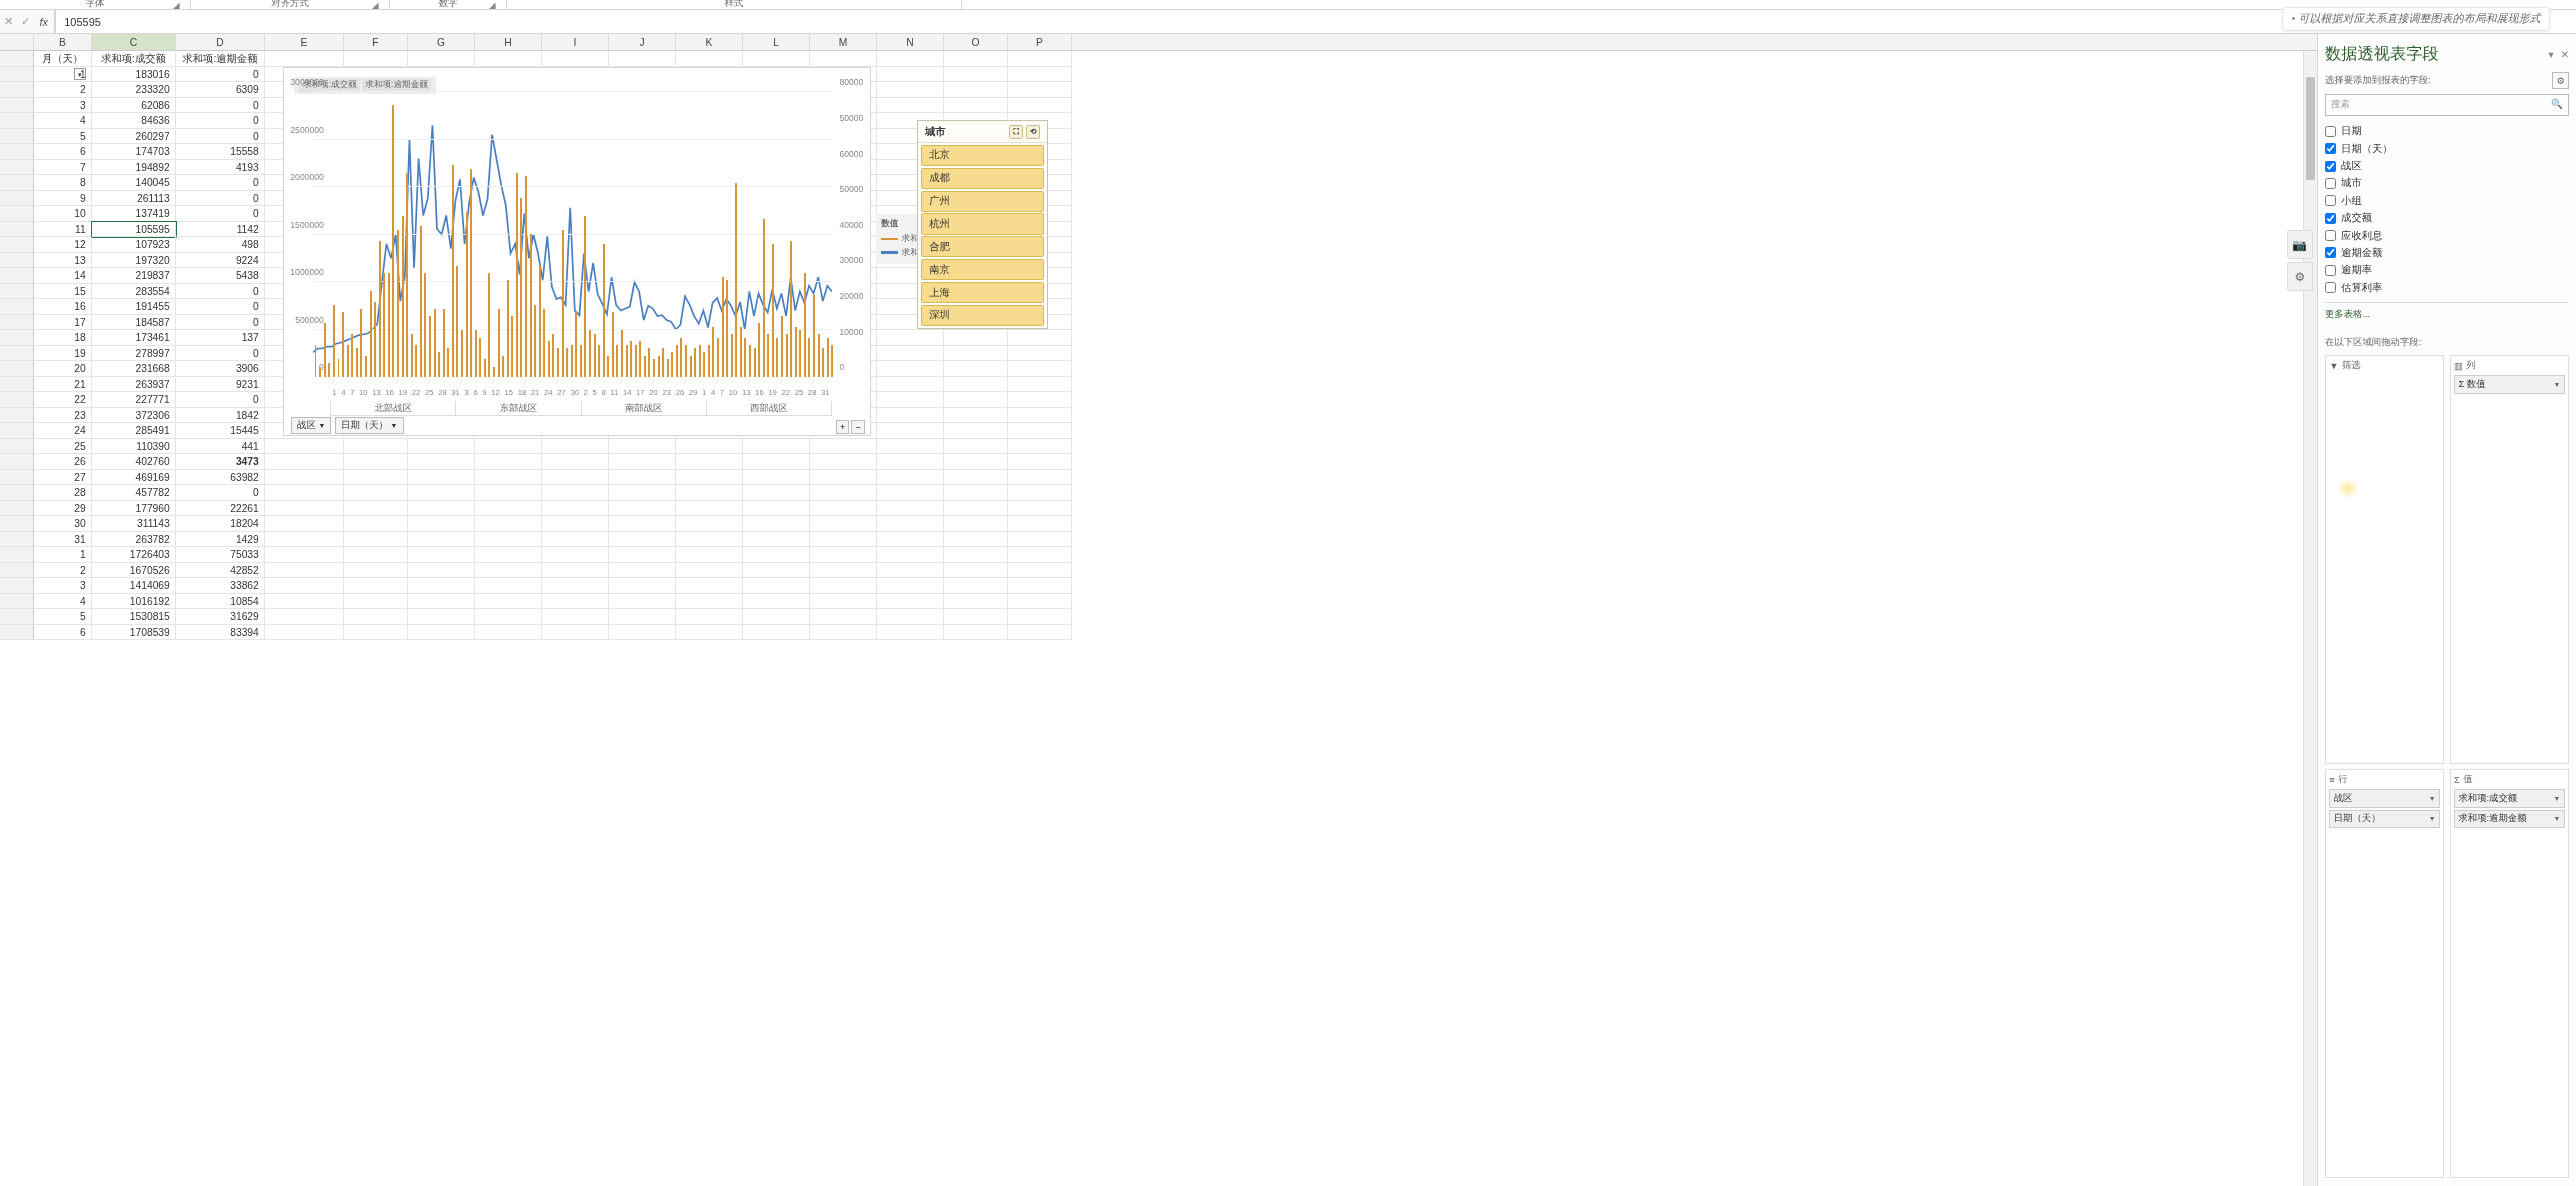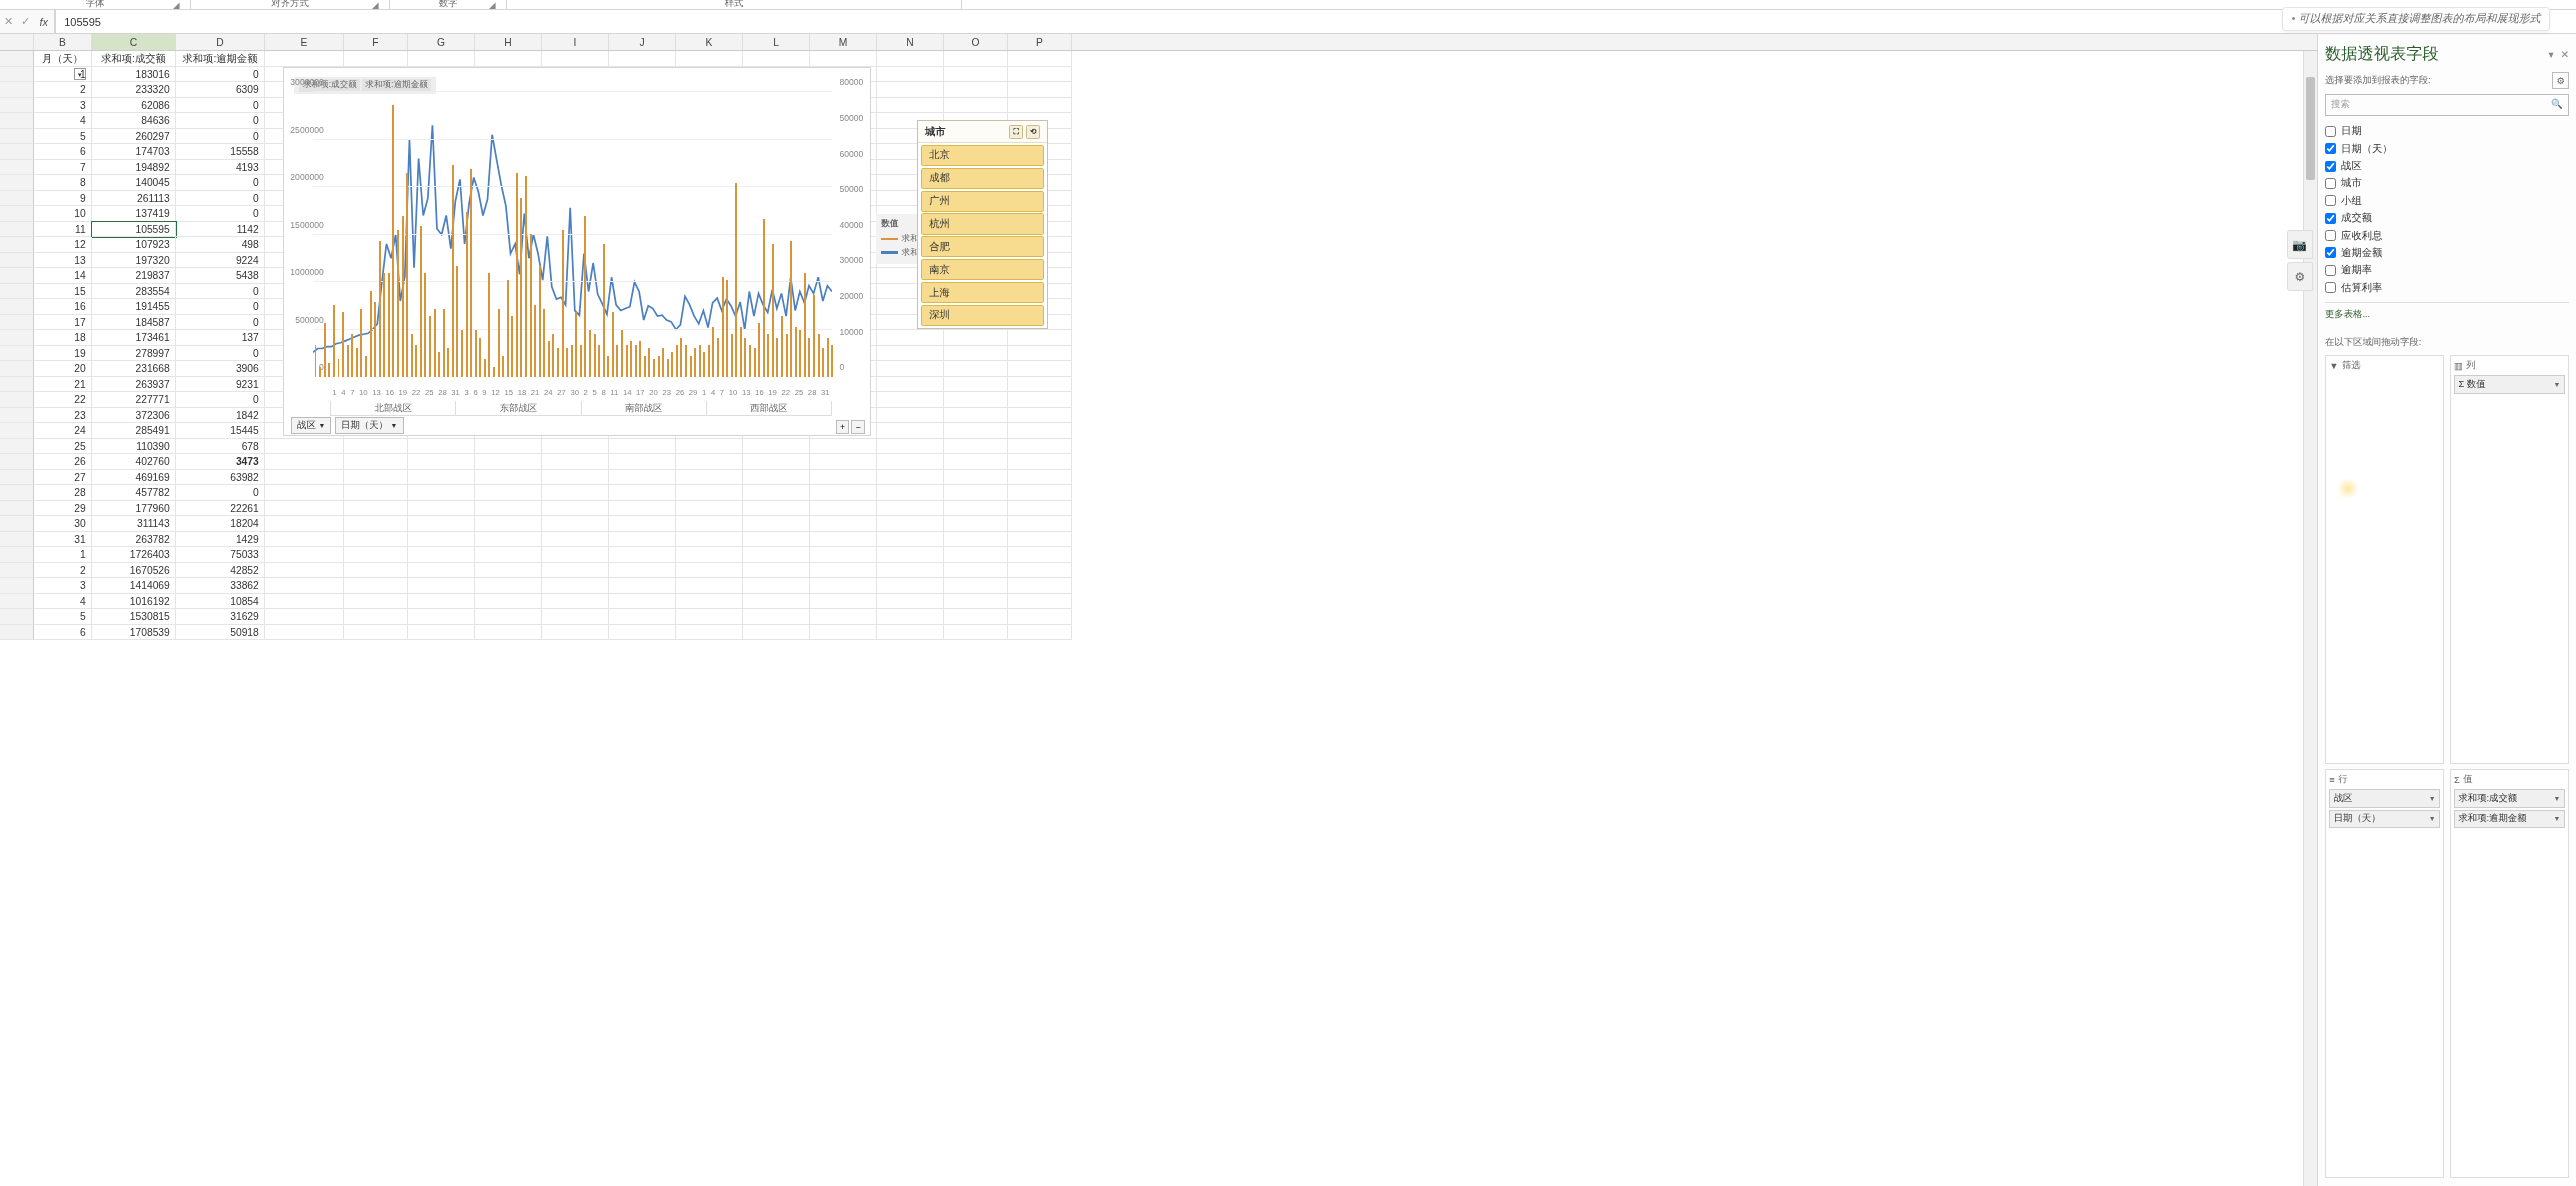--- a/index.html
+++ b/index.html
@@ -595,7 +595,7 @@
           <div class="row-h"></div>
           <div class="cell" style="width: 58px;">25</div>
           <div class="cell" style="width: 84px;">110390</div>
-          <div class="cell" style="width: 89px;">678</div>
+          <div class="cell" style="width: 89px;">441</div>
           <div class="cell" style="width: 79px;"></div>
           <div class="cell" style="width: 64px;"></div>
           <div class="cell" style="width: 67px;"></div>

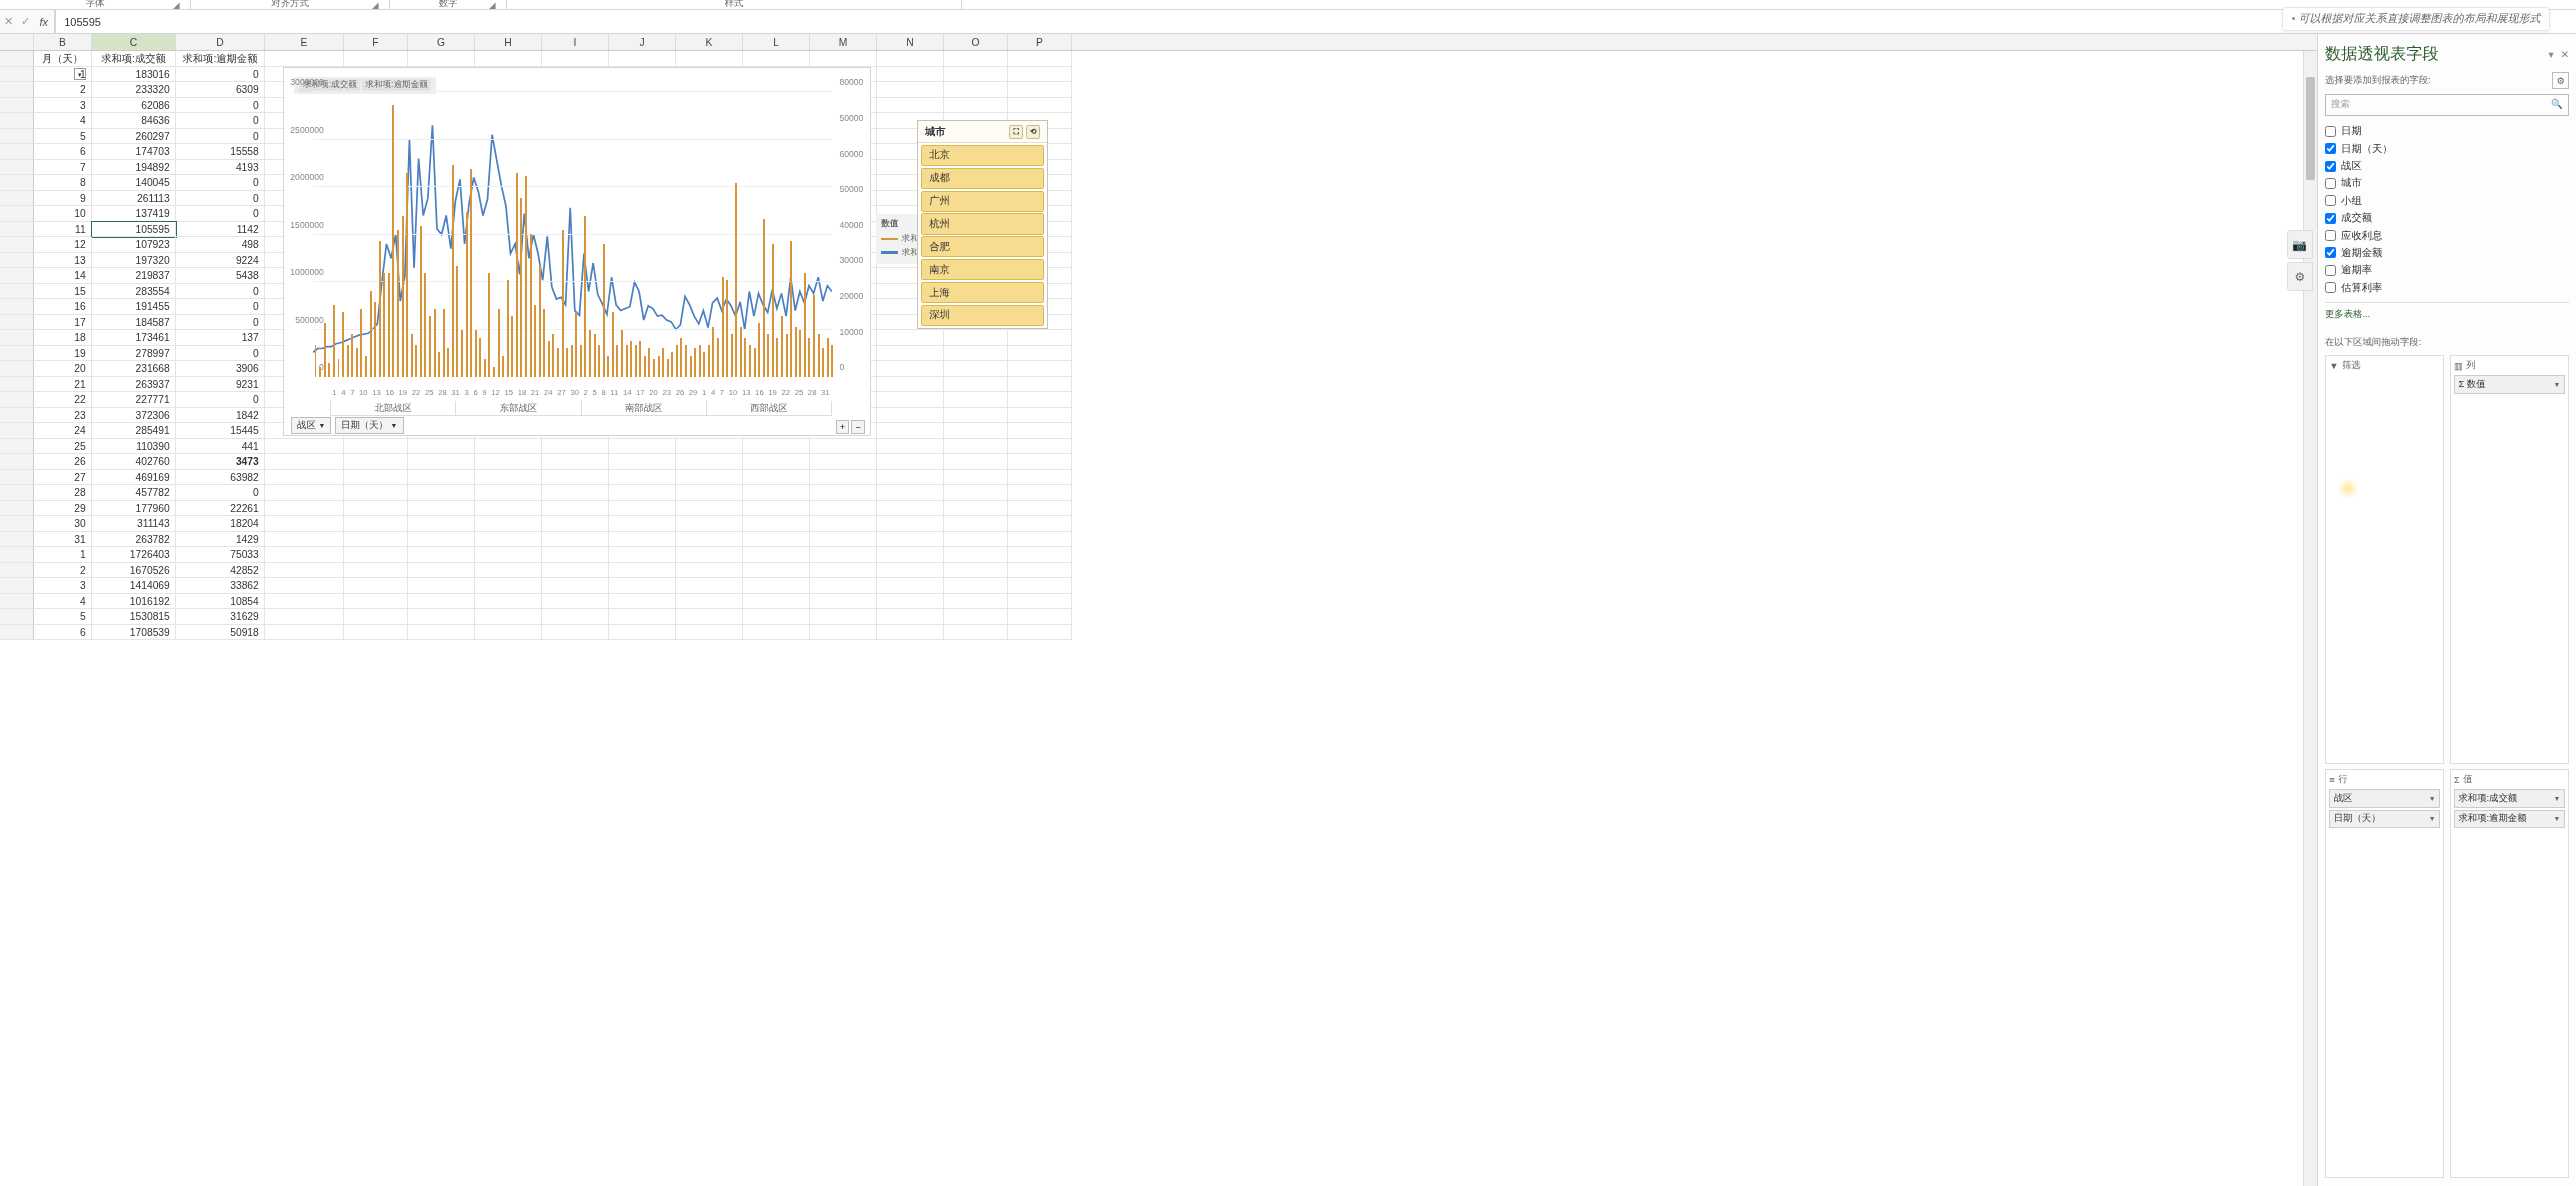--- a/index.html
+++ b/index.html
@@ -811,7 +811,7 @@
           <div class="row-h"></div>
           <div class="cell" style="width: 58px;">6</div>
           <div class="cell" style="width: 84px;">1708539</div>
-          <div class="cell" style="width: 89px;">50918</div>
+          <div class="cell" style="width: 89px;">83394</div>
           <div class="cell" style="width: 79px;"></div>
           <div class="cell" style="width: 64px;"></div>
           <div class="cell" style="width: 67px;"></div>

